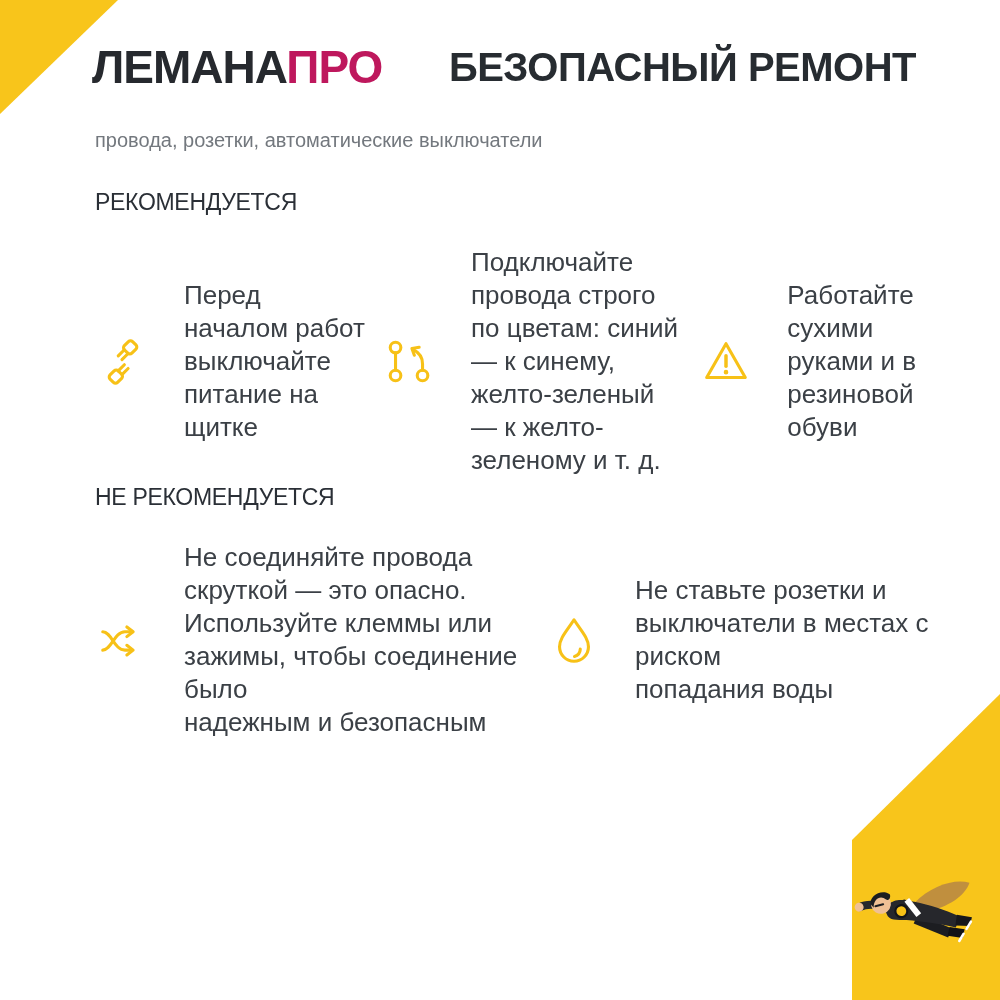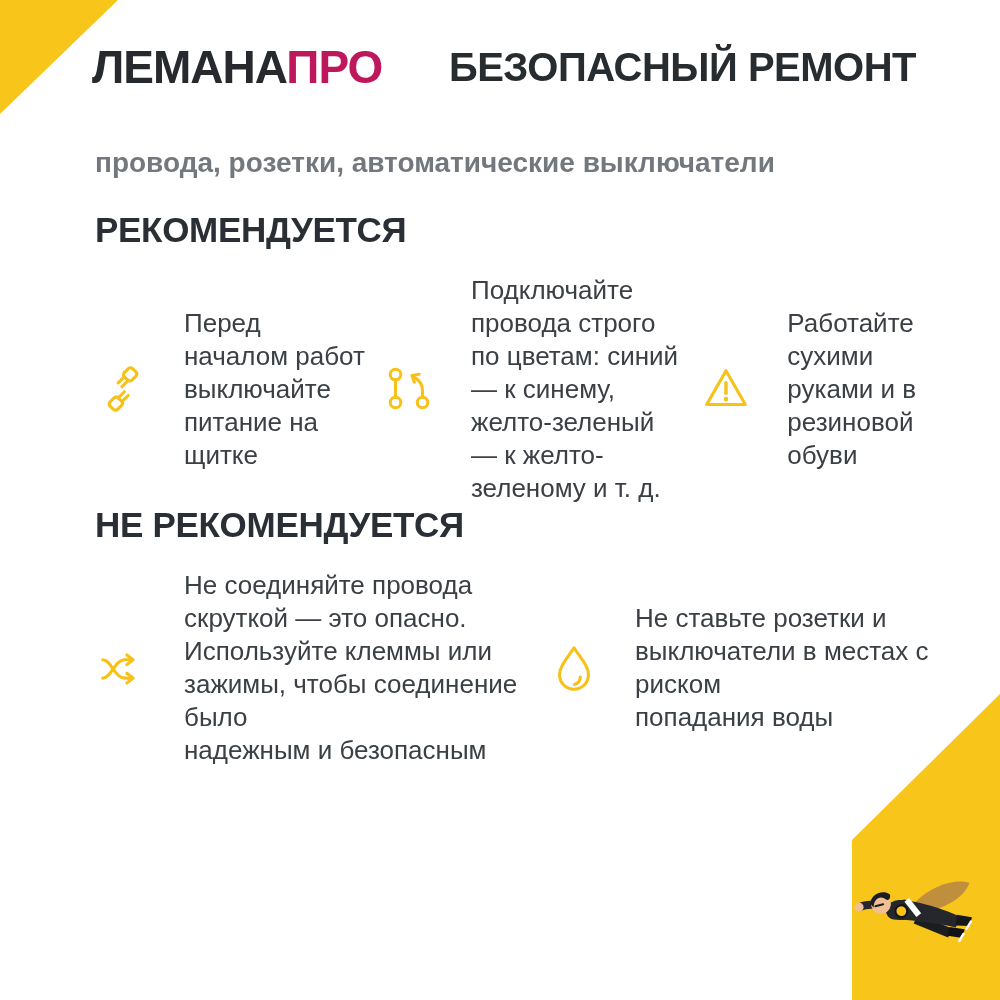--- a/index.html
+++ b/index.html
@@ -39,7 +39,7 @@
     font-size:50px;font-weight:bold;line-height:1.06;color:#2A2F36;
   }
   .page-subtitle{
-    margin-top:26px;font-size:28px;line-height:1.2;color:#73787E;font-weight:bold;
+    margin-top:8px;font-size:20px;line-height:1.2;color:#73787E;
   }
   .section-heading{
     font-size:35px;font-weight:bold;letter-spacing:-0.3px;color:#2A2F36;line-height:40px;

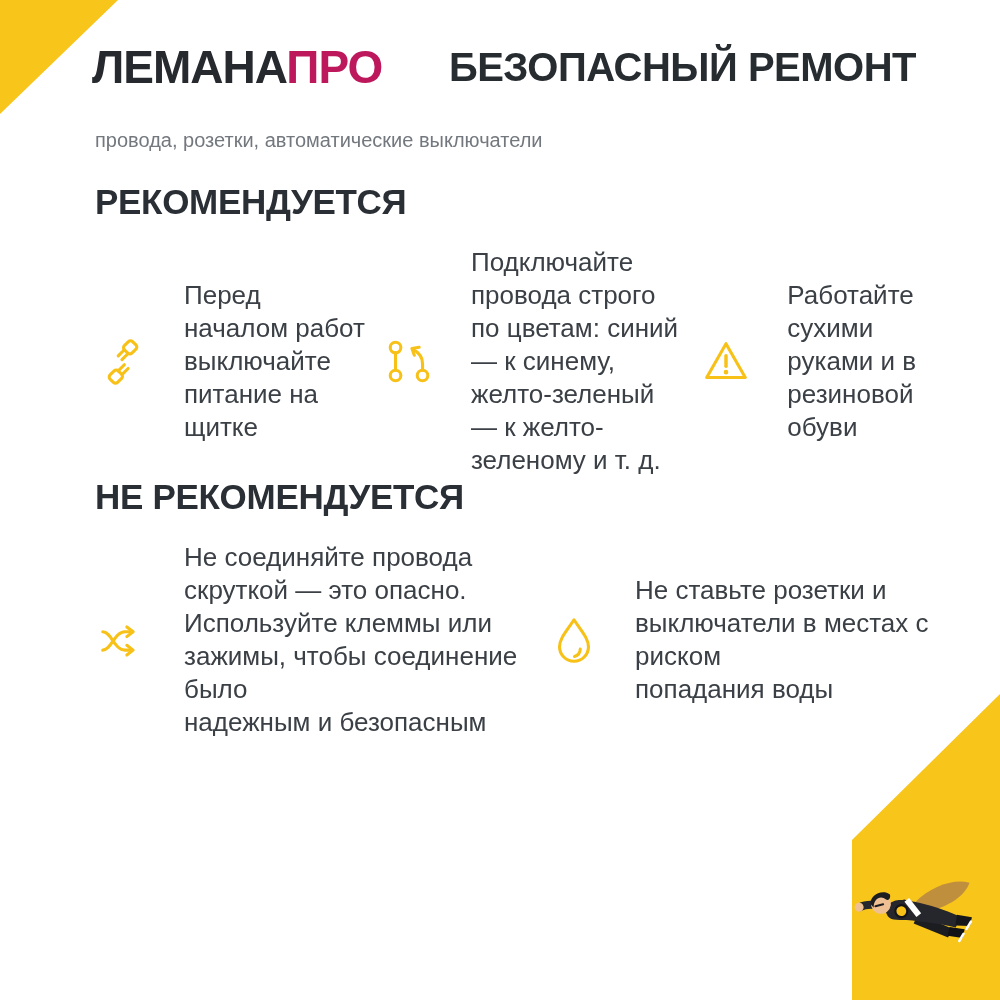--- a/index.html
+++ b/index.html
@@ -42,7 +42,7 @@
     margin-top:8px;font-size:20px;line-height:1.2;color:#73787E;
   }
   .section-heading{
-    font-size:35px;font-weight:bold;letter-spacing:-0.3px;color:#2A2F36;line-height:40px;
+    font-size:23px;font-weight:normal;letter-spacing:-0.3px;color:#2A2F36;line-height:40px;
   }
   .heading-rec{margin-top:30px;}
   .heading-notrec{}

